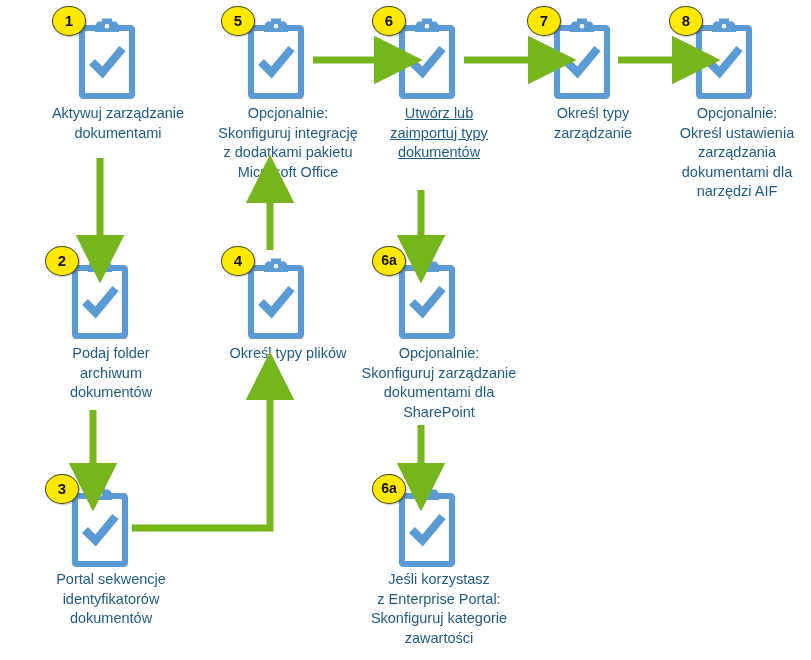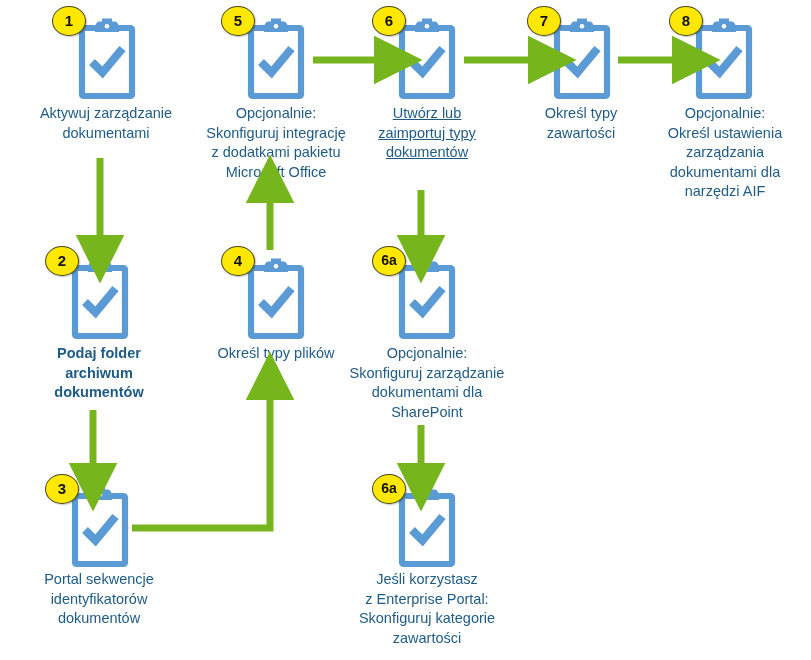--- a/index.html
+++ b/index.html
@@ -62,6 +62,7 @@
     font-size: 14.5px;
     line-height: 19.5px;
     white-space: pre-line;
+    padding-left: 12px;
   }
   
   #connectors {

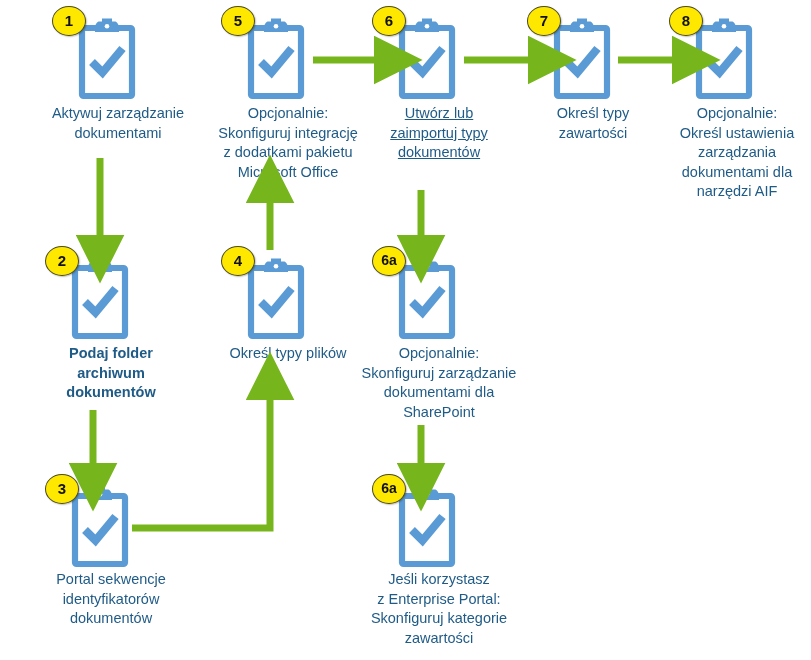--- a/index.html
+++ b/index.html
@@ -283,7 +283,7 @@
     </div>
     <div class="badge" style="left: 527px; top: 6px;">7</div>
     <div class="caption" style="left: 498px; top: 104px; width: 166px;">Określ typy
-zawartości</div>
+zarządzanie</div>
   </div>
 
   <div class="node">

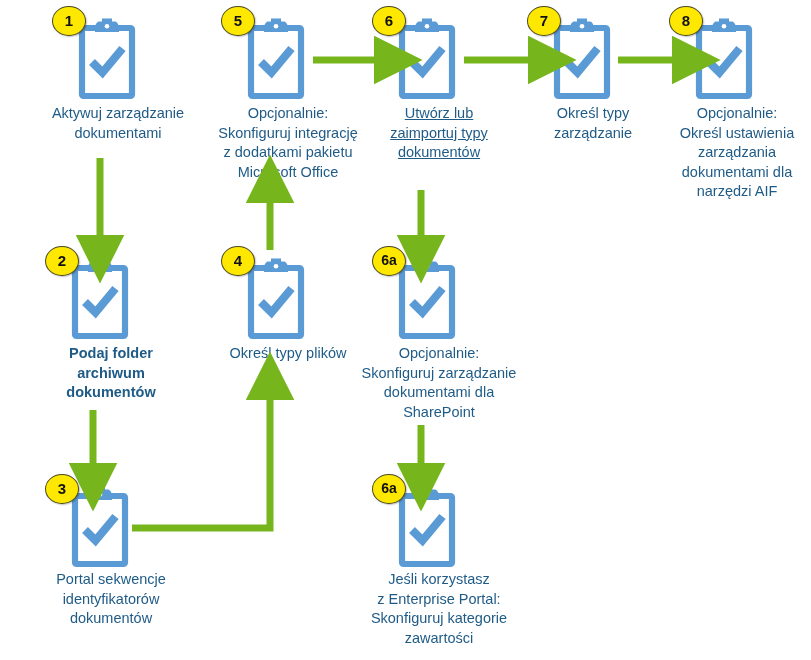--- a/index.html
+++ b/index.html
@@ -155,7 +155,7 @@
       </svg>
     </div>
     <div class="badge" style="left: 45px; top: 246px;">2</div>
-    <div class="caption" style="left: 0px; top: 344px; width: 198px; font-weight: bold;">Podaj folder
+    <div class="caption" style="left: 0px; top: 344px; width: 198px;">Podaj folder
 archiwum
 dokumentów</div>
   </div>

